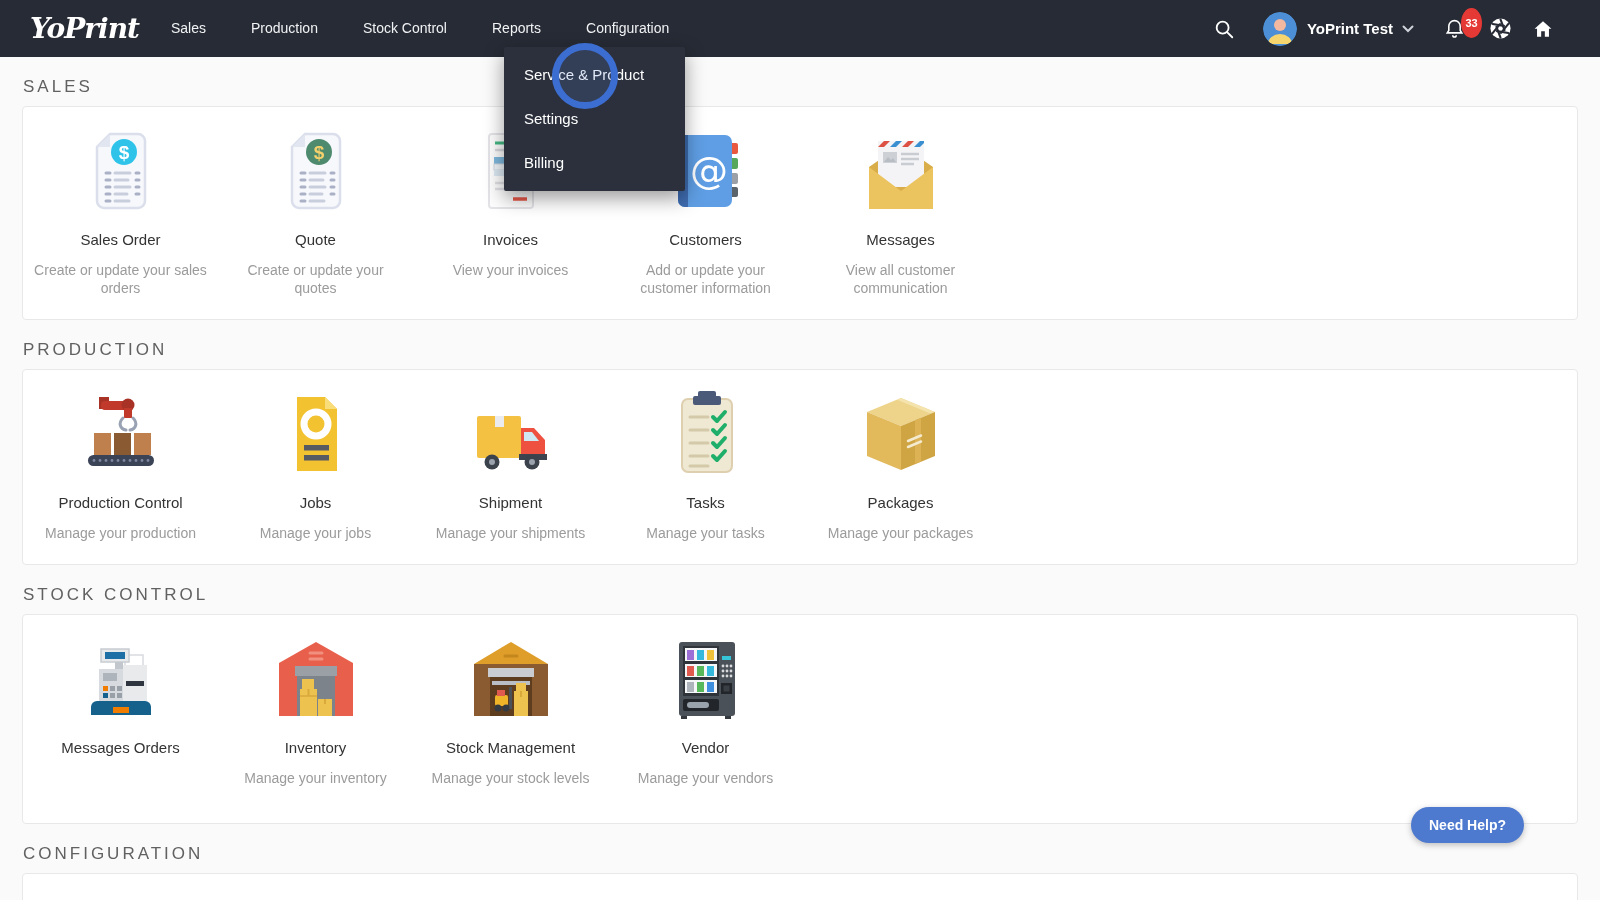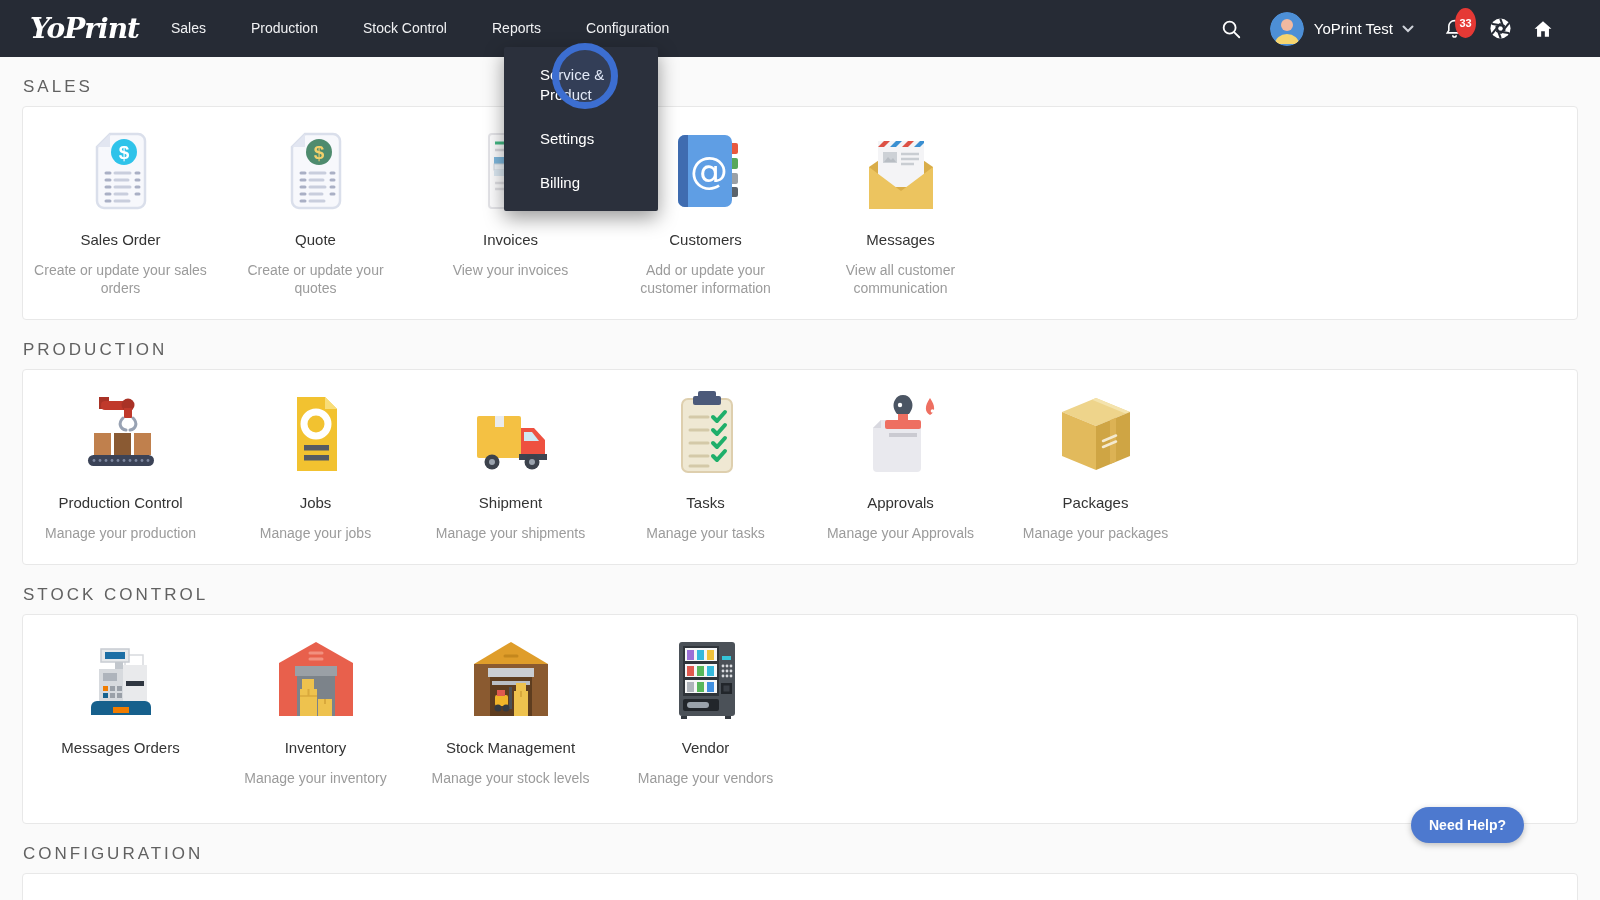--- a/index.html
+++ b/index.html
@@ -17,7 +17,7 @@
   .icon-btn { display:flex; align-items:center; justify-content:center; cursor:pointer; }
   .search-btn { margin-right:28px; }
   .avatar { width:34px; height:34px; border-radius:50%; overflow:hidden; }
-  .user-name { color:#fff; font-size:15px; font-weight:400; margin:0 9px 0 10px; }
+  .user-name { color:#fff; font-size:15px; font-weight:700; margin:0 9px 0 10px; }
   .chev { margin-right:30px; }
   .bell-wrap { position:relative; margin-right:24px; }
   .badge { position:absolute; top:-10px; left:11px; background:#e53935; color:#fff;

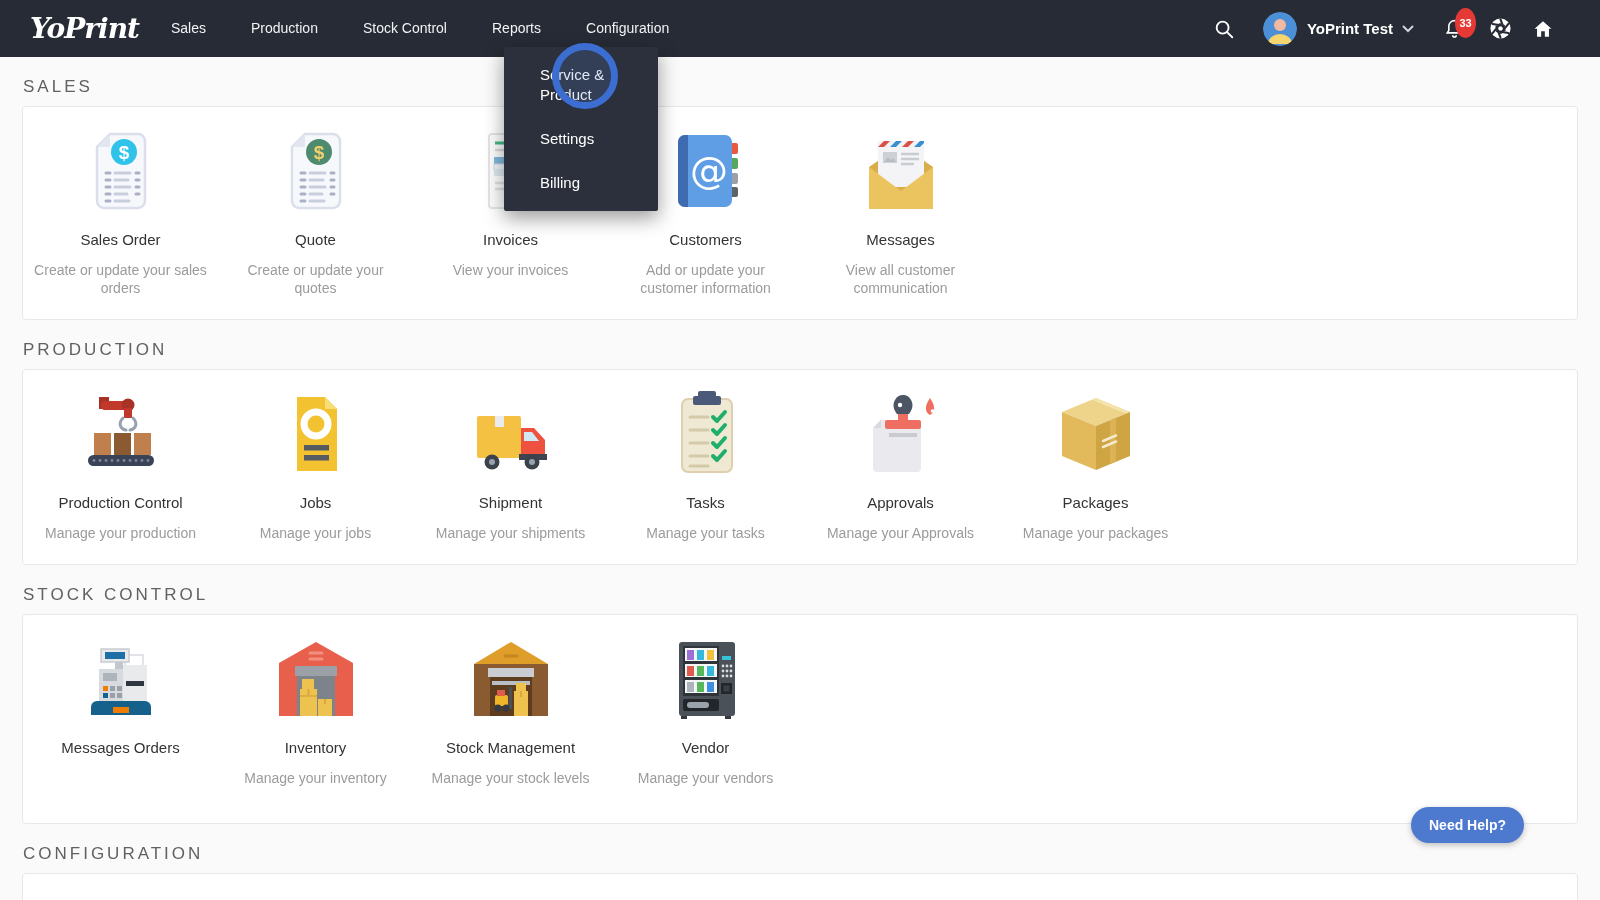--- a/index.html
+++ b/index.html
@@ -20,7 +20,7 @@
   .user-name { color:#fff; font-size:15px; font-weight:700; margin:0 9px 0 10px; }
   .chev { margin-right:30px; }
   .bell-wrap { position:relative; margin-right:24px; }
-  .badge { position:absolute; top:-10px; left:11px; background:#e53935; color:#fff;
+  .badge { position:absolute; top:-10px; left:17px; background:#e53935; color:#fff;
            font-size:11px; font-weight:700; min-width:21px; height:30px; border-radius:50%;
            display:flex; align-items:center; justify-content:center; padding:0 3px; }
   .aperture { margin-right:20px; }

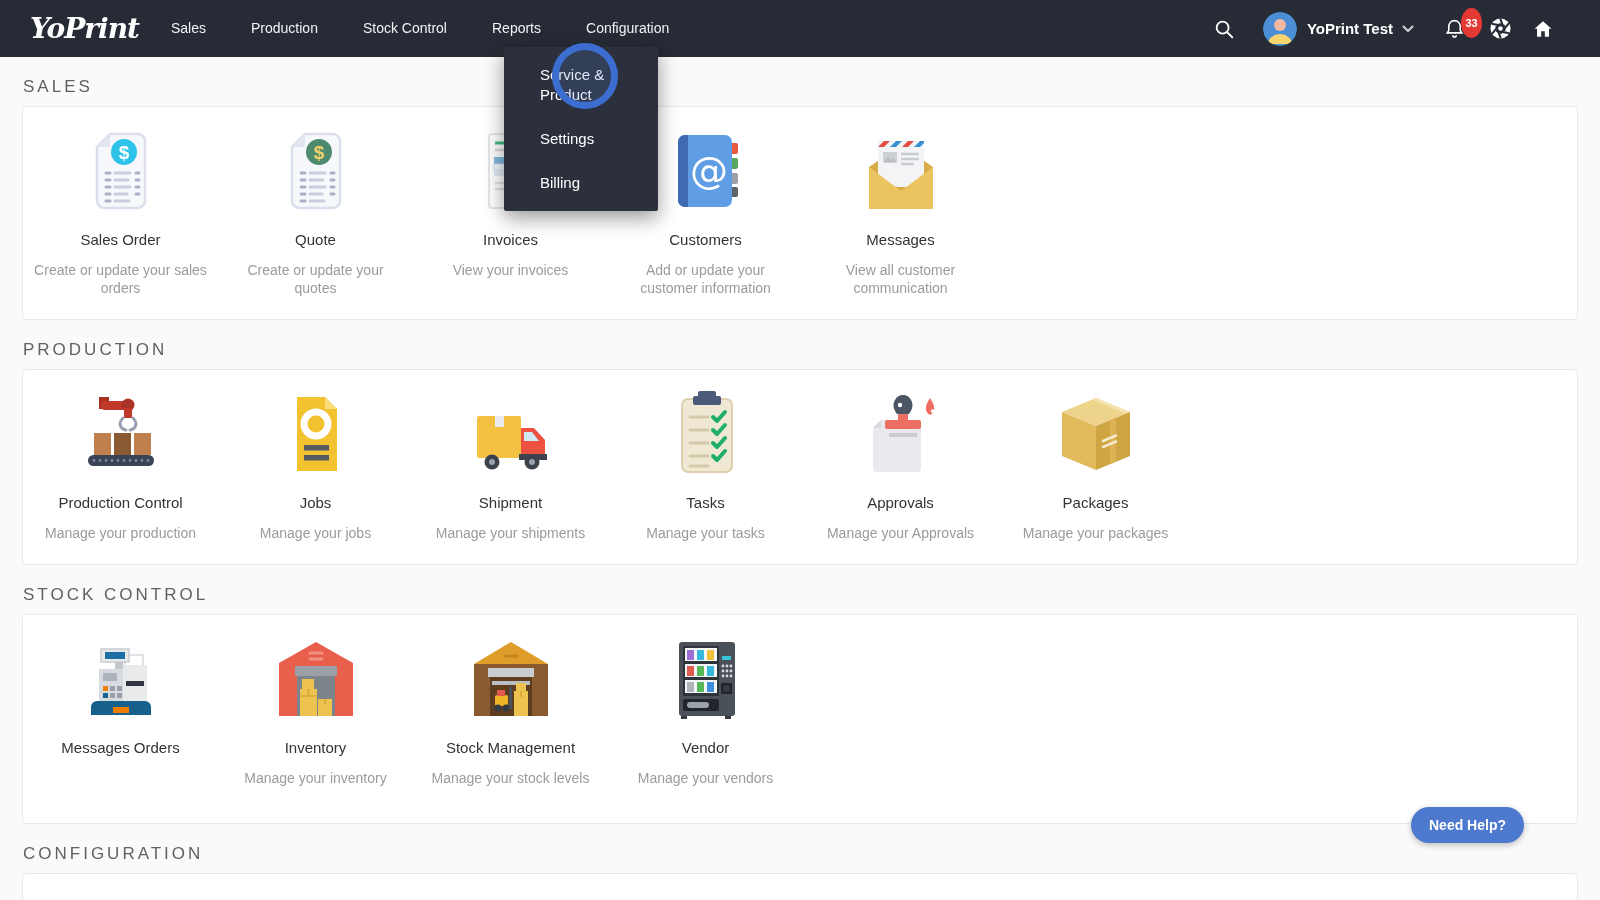--- a/index.html
+++ b/index.html
@@ -26,8 +26,8 @@
   .aperture { margin-right:20px; }
 
   
-  .menu { position:absolute; top:47px; left:504px; width:154px; background:#2b303c;
-          box-shadow:0 7px 20px rgba(0,0,0,.4); padding:6px 16px; z-index:10; border-radius:2px; }
+  .menu { position:absolute; top:47px; left:504px; width:181px; background:#2b303c;
+          box-shadow:0 7px 20px rgba(0,0,0,.4); padding:6px 0; z-index:10; border-radius:2px; }
   .menu-item { padding:12px 20px; color:#fff; font-size:15px; font-weight:500;
                cursor:pointer; line-height:20px; }
   .focus-ring { position:absolute; left:552px; top:43px; width:66px; height:66px;

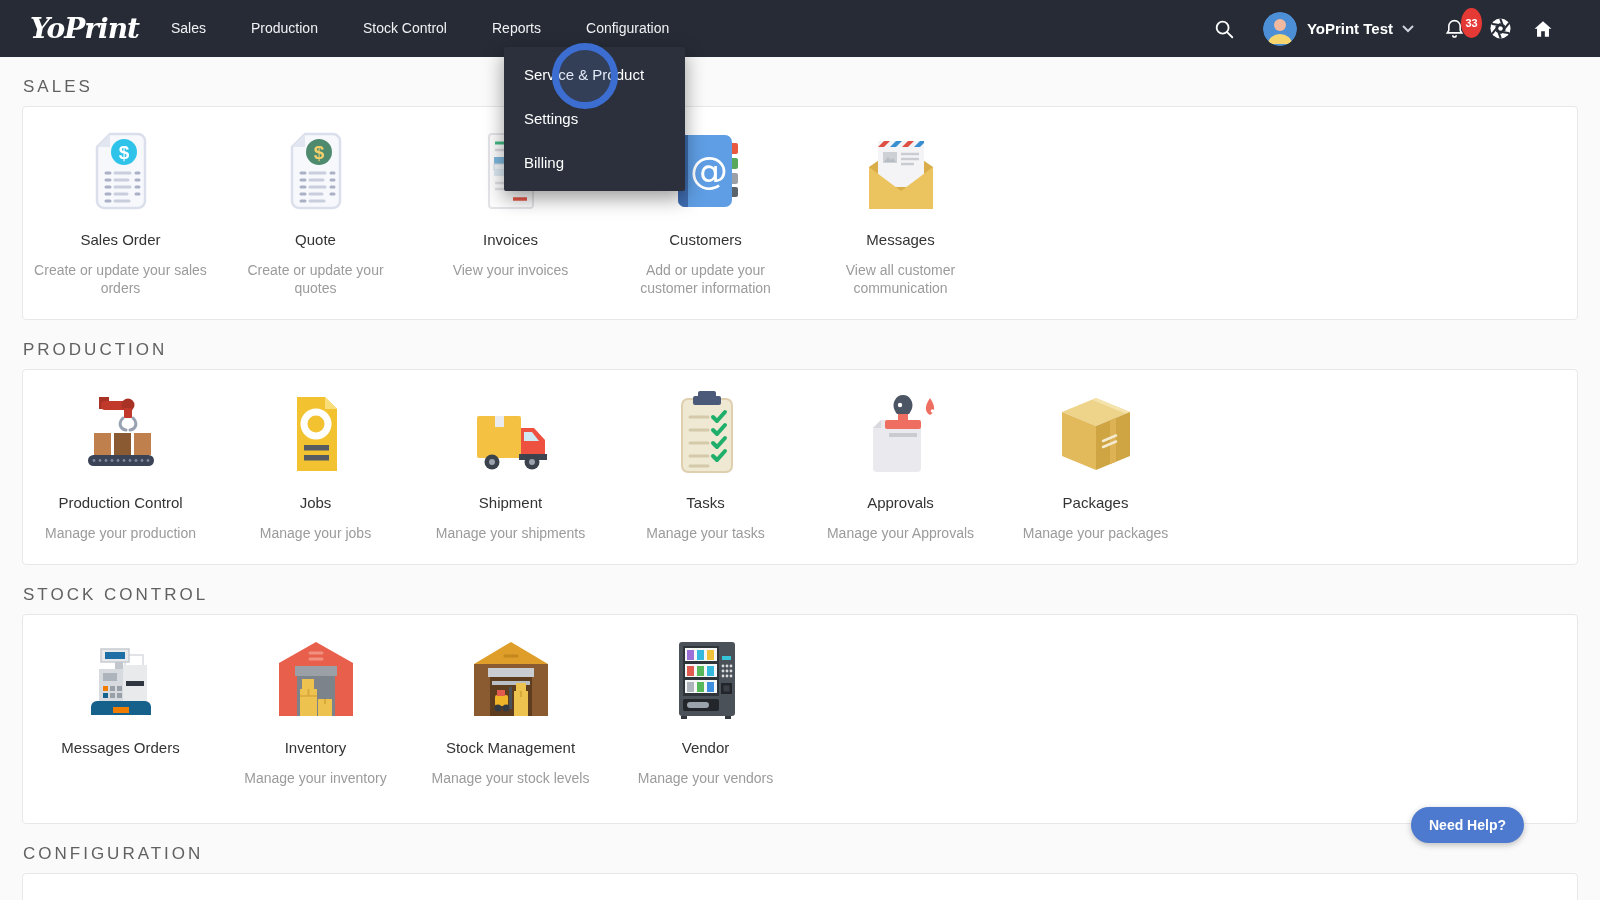--- a/index.html
+++ b/index.html
@@ -349,23 +349,6 @@
       </div>
       <div class="tile-title">Tasks</div>
       <div class="tile-desc">Manage your tasks</div>
-    </div>
-    <div class="tile">
-      <div class="tile-icon">
-        <svg viewBox="0 0 100 100">
-            <path d="M30 36 H66 a4 4 0 0 1 4 4 V84 a4 4 0 0 1 -4 4 H26 a4 4 0 0 1 -4 -4 V44 Z" fill="#e9e9ee"></path>
-            <path d="M30 36 L22 44 H30 Z" fill="#d8d8df"></path>
-            <path d="M44 16 a9 9 0 0 1 16 0 c3 5 1 10 -2 14 H46 c-3 -4 -5 -9 -2 -14 Z" fill="#4b5563"></path>
-            <circle cx="49" cy="21" r="2.2" fill="#fff"></circle>
-            <rect x="47" y="30" width="10" height="8" fill="#ee6f61"></rect>
-            <rect x="34" y="36" width="36" height="9" rx="2" fill="#ee6f61"></rect>
-            <rect x="38" y="49" width="28" height="4" fill="#cacad1"></rect>
-            <path d="M79 14 c5.5 8 5.5 14 0 17 c-5.5 -3 -5.5 -9 0 -17 Z" fill="#ee6f61"></path>
-            <circle cx="81.5" cy="27" r="1.8" fill="#fff"></circle>
-          </svg>
-      </div>
-      <div class="tile-title">Approvals</div>
-      <div class="tile-desc">Manage your Approvals</div>
     </div>
     <div class="tile">
       <div class="tile-icon">

